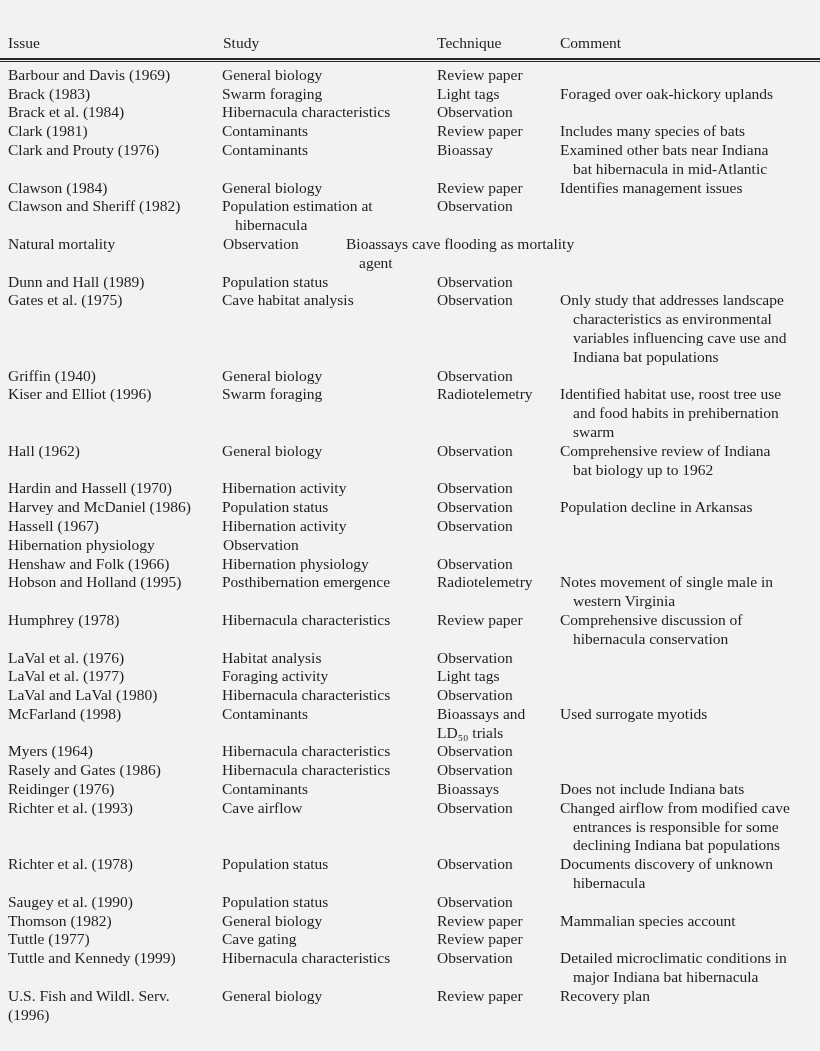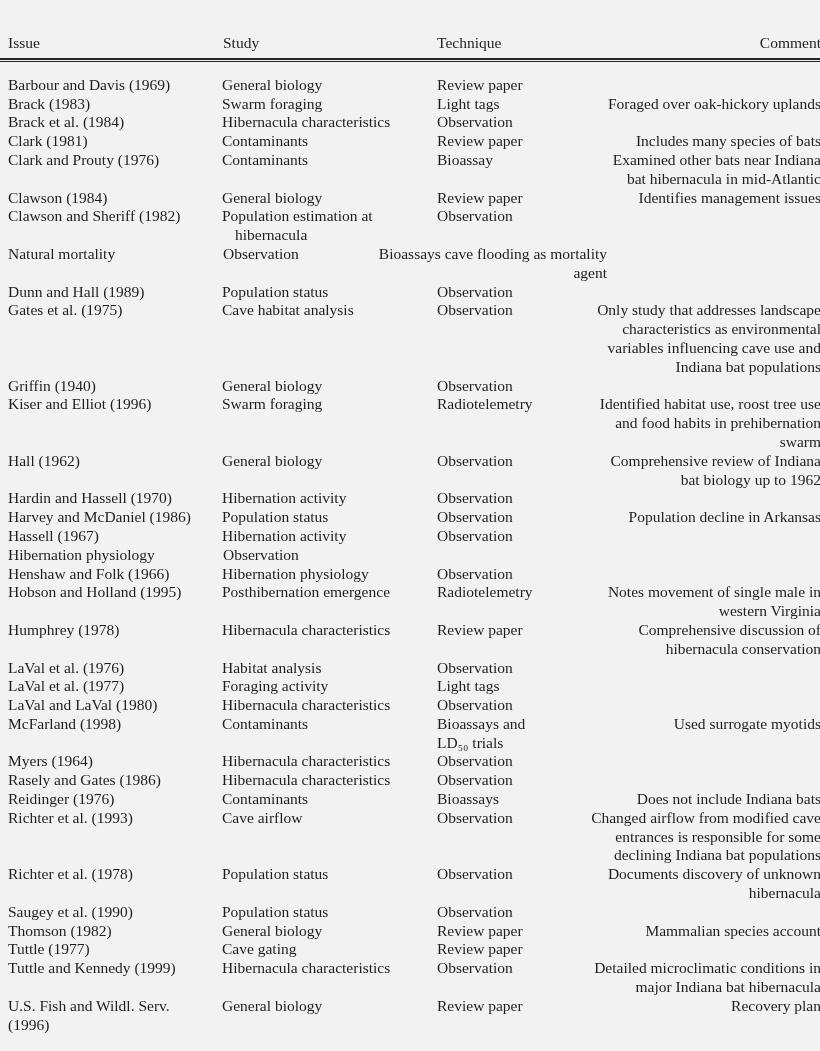--- a/index.html
+++ b/index.html
@@ -37,7 +37,7 @@
   .c-study     { width: 214px; }
   .c-issue     { width: 215px; }
   .c-technique { width: 123px; }
-  .c-comment   { width: 261px; text-align: right; }
+  .c-comment   { width: 261px; }
   
   .hang {
     padding-left: 13px;

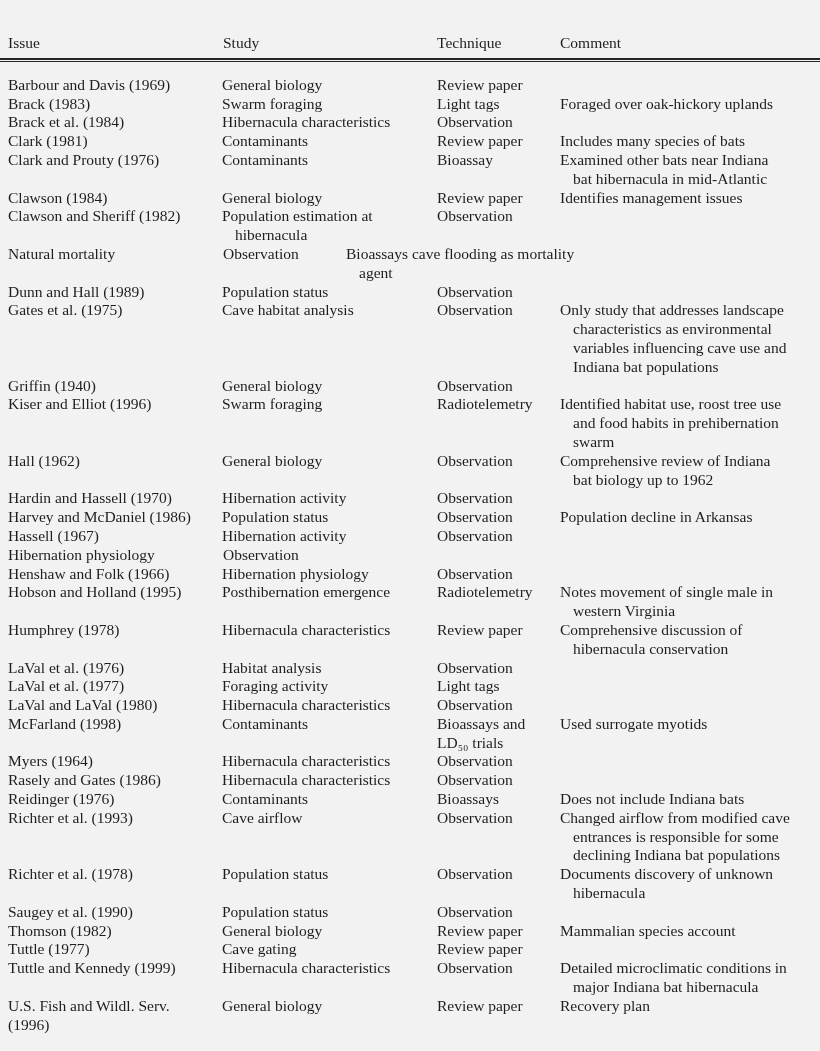--- a/index.html
+++ b/index.html
@@ -51,7 +51,7 @@
     border-bottom: 1px solid #262626;
   }
   .tbody {
-    margin-top: 14px;
+    margin-top: 4px;
   }
 </style>
 </head>

